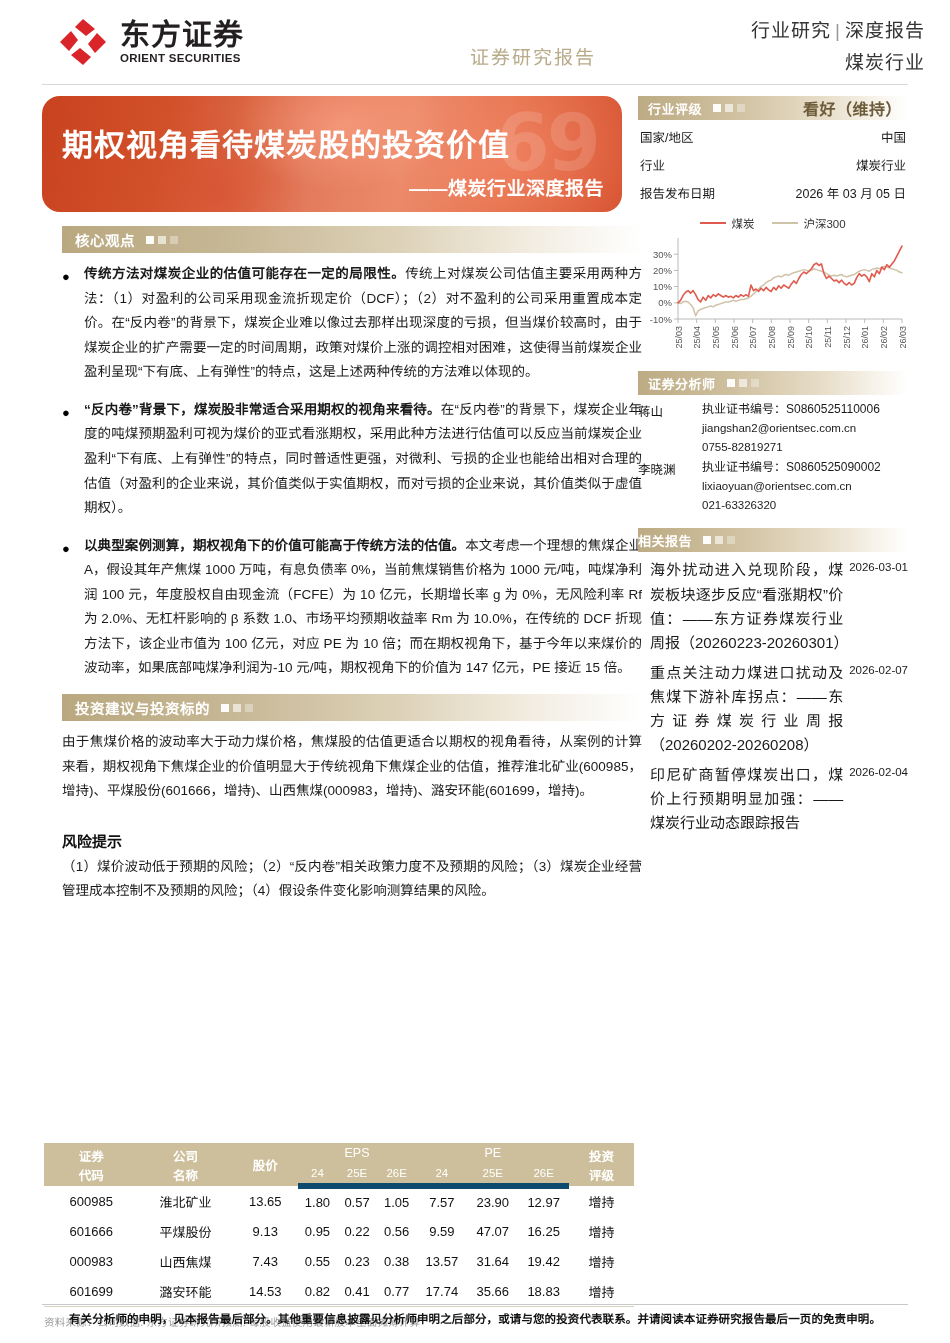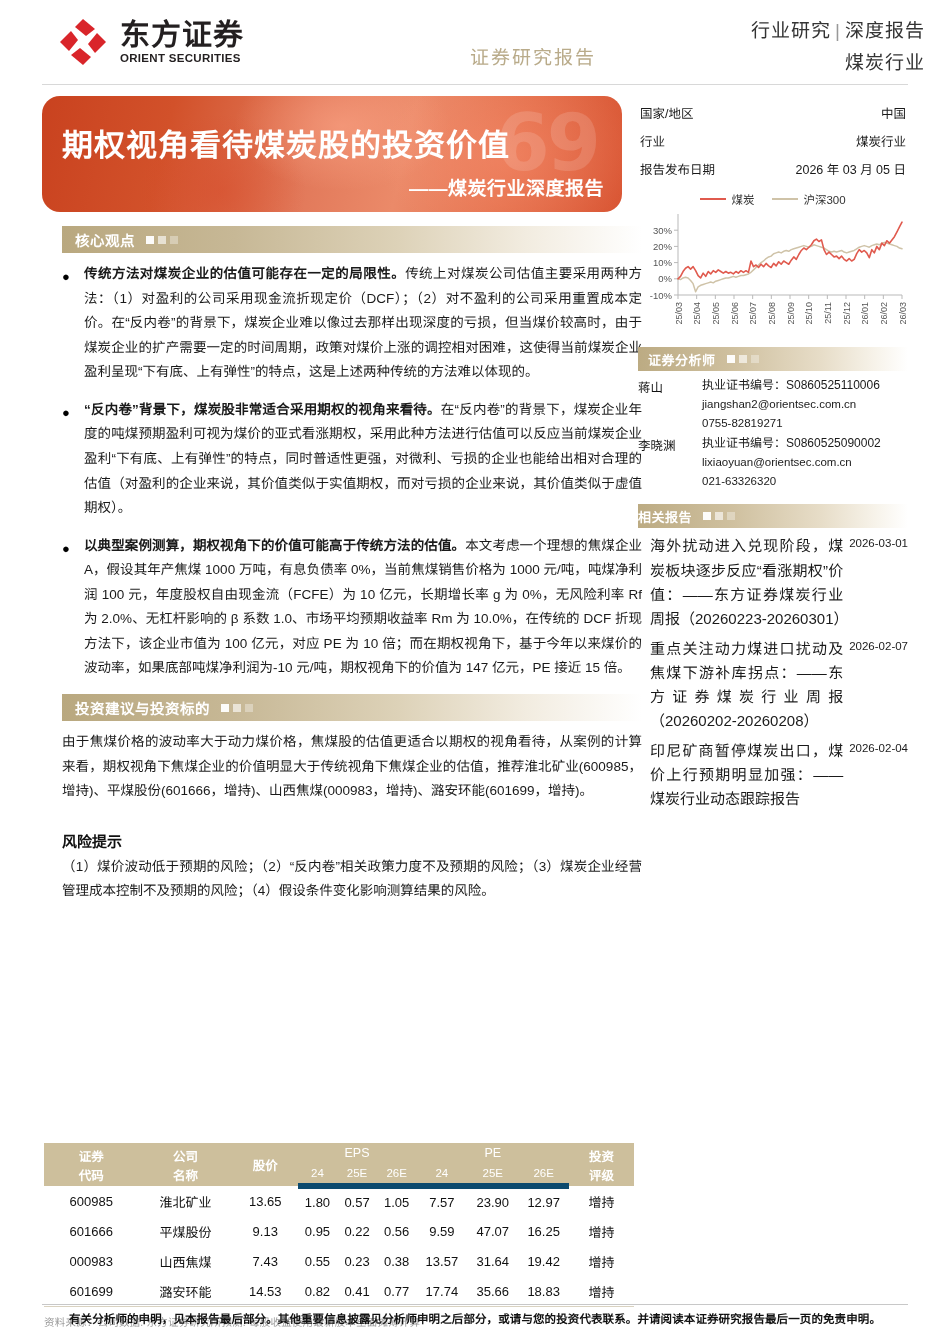--- a/index.html
+++ b/index.html
@@ -297,6 +297,17 @@
 
   <div class="side-col">
 
+    <div class="rating-head">
+      <span class="rating-head-left">
+        <span class="rating-head-label">行业评级</span>
+        <span class="sec-dots">
+            <i></i>
+            <i></i>
+            <i></i>
+          </span>
+      </span>
+      <span class="rating-head-val">看好（维持）</span>
+    </div>
 
     <table class="kv-table">
       <tbody>

